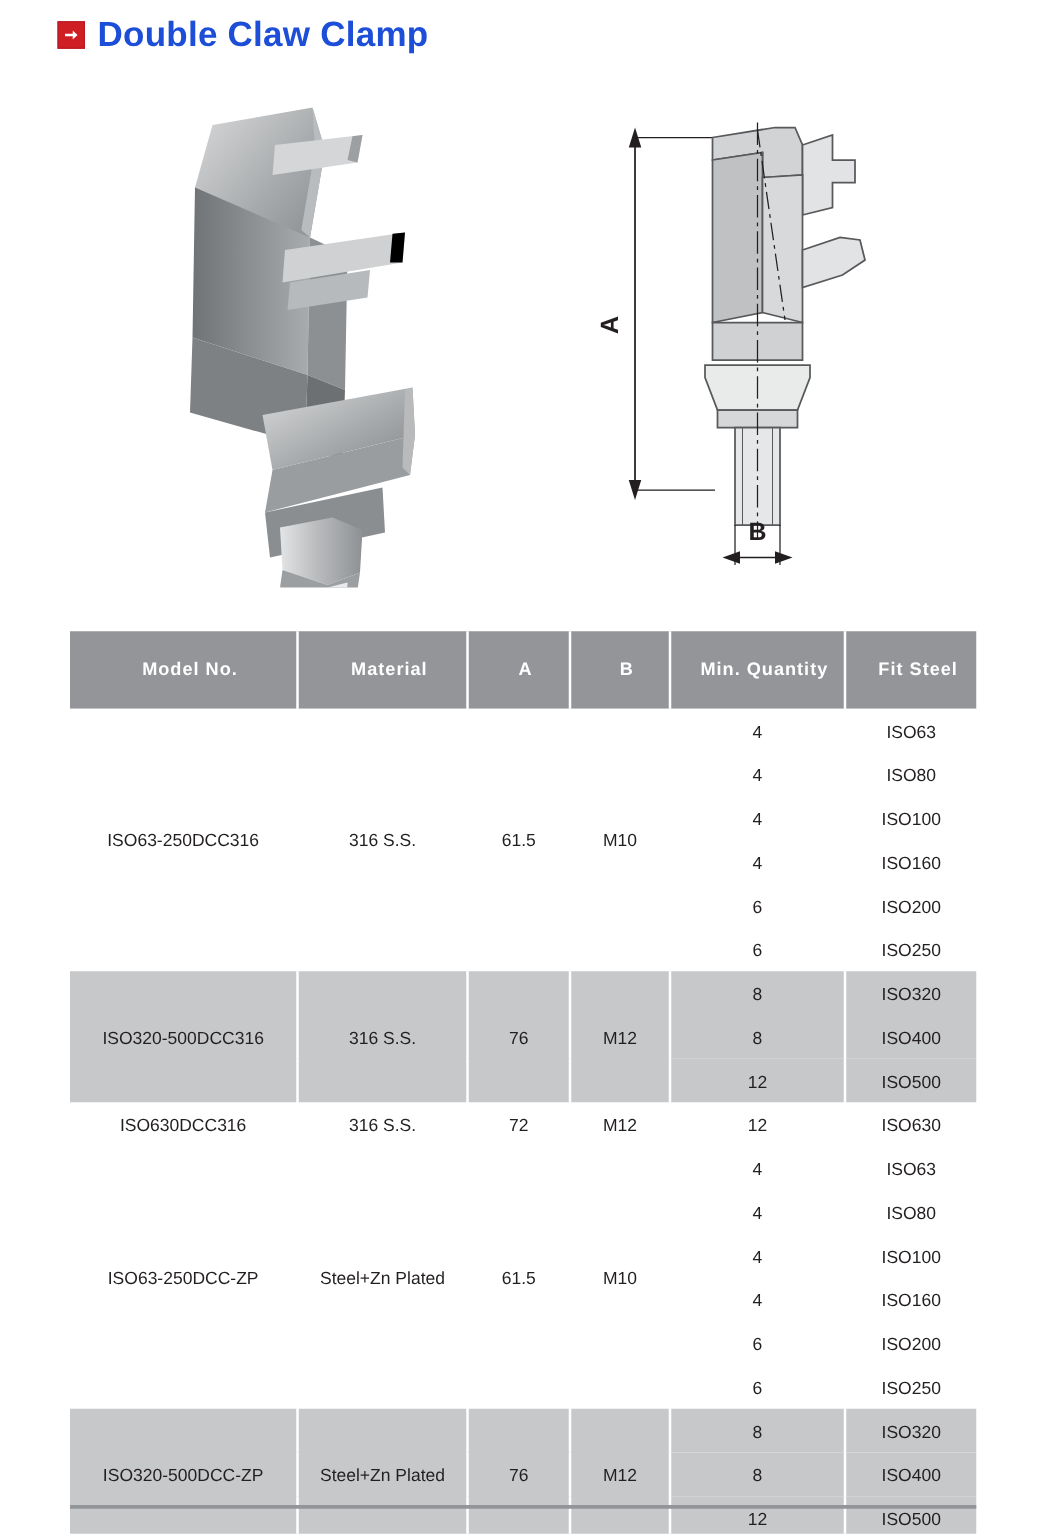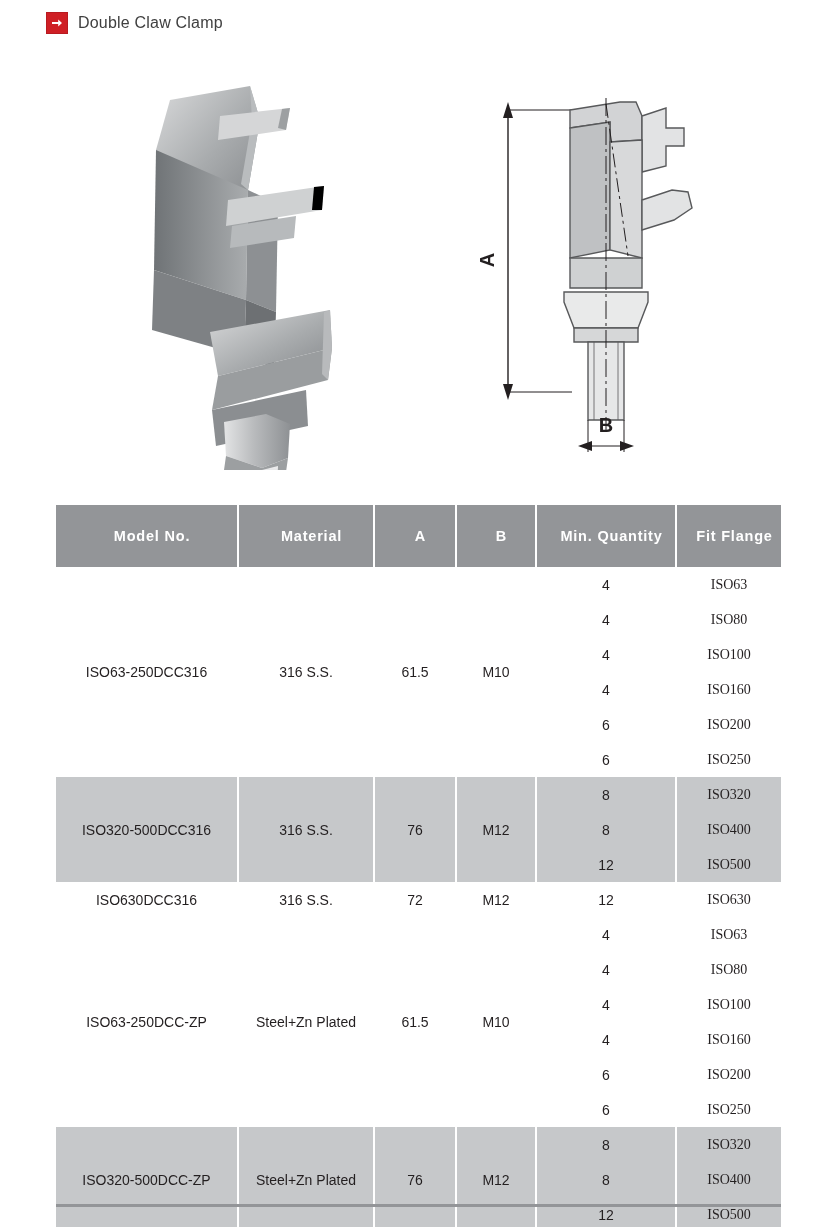--- a/index.html
+++ b/index.html
@@ -33,10 +33,10 @@
   }
   .title-icon svg { display: block; }
   .title-text {
-    font-size: 16px;
-    font-weight: normal;
+    font-size: 28px;
+    font-weight: bold;
     letter-spacing: 0.2px;
-    color: #404040;
+    color: #1d4ed8;
   }
 
   

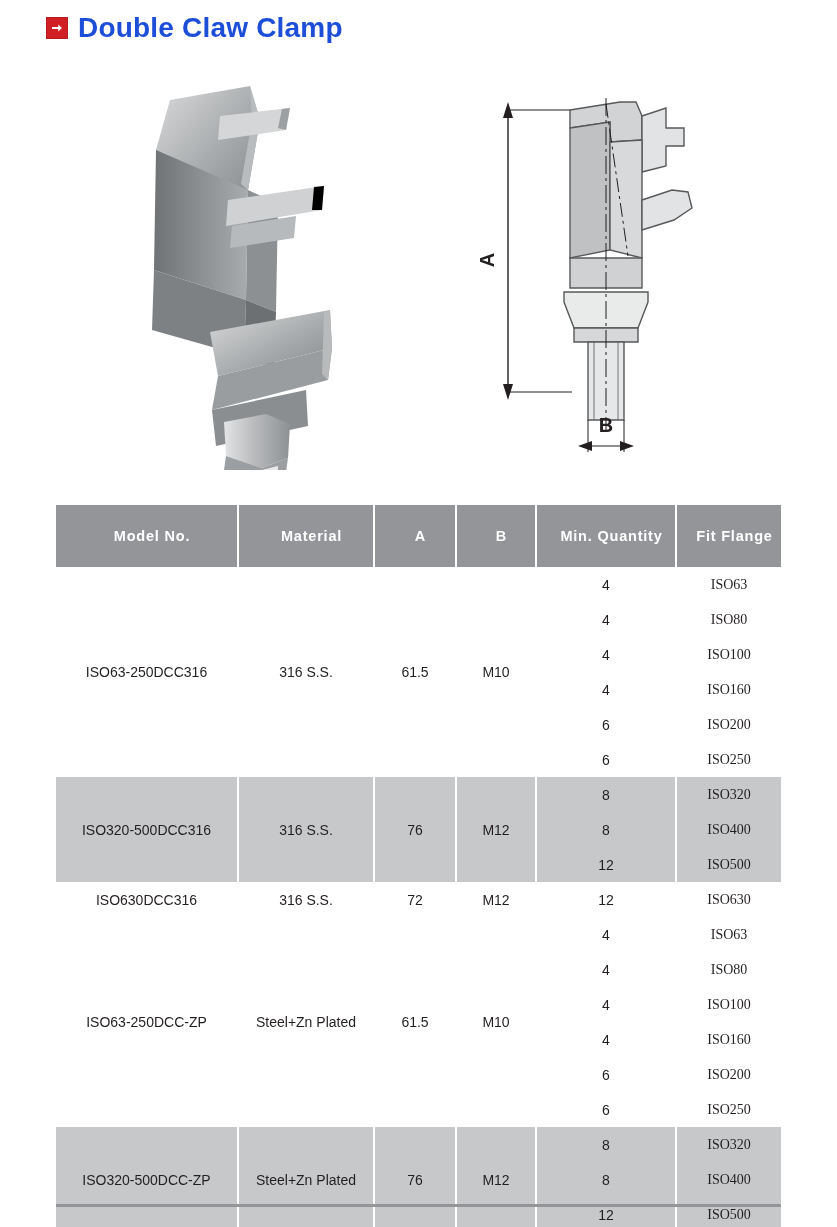--- a/index.html
+++ b/index.html
@@ -253,7 +253,7 @@
         <th>A</th>
         <th>B</th>
         <th>Min. Quantity</th>
-        <th>Fit Flange</th>
+        <th>Fit Steel</th>
       </tr>
     </thead>
     <tbody>

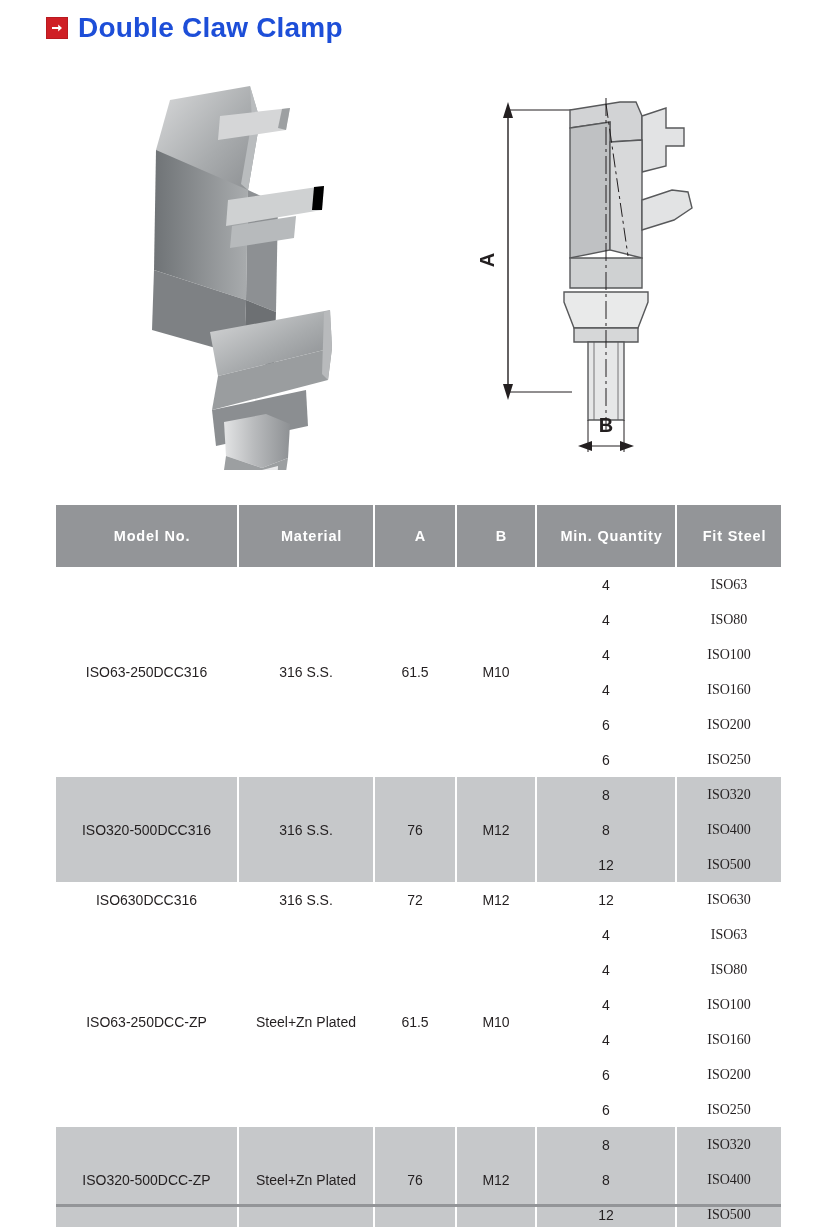--- a/index.html
+++ b/index.html
@@ -92,7 +92,7 @@
     height: 35px;
     padding: 0 4px;
   }
-  table.spec td:last-child { border-right: none; font-family: Liberation Serif, serif; }
+  table.spec td:last-child { border-right: none; }
 
   tr.band-light td { background: #ffffff; }
   tr.band-grey td { background: #c6c8ca; }

